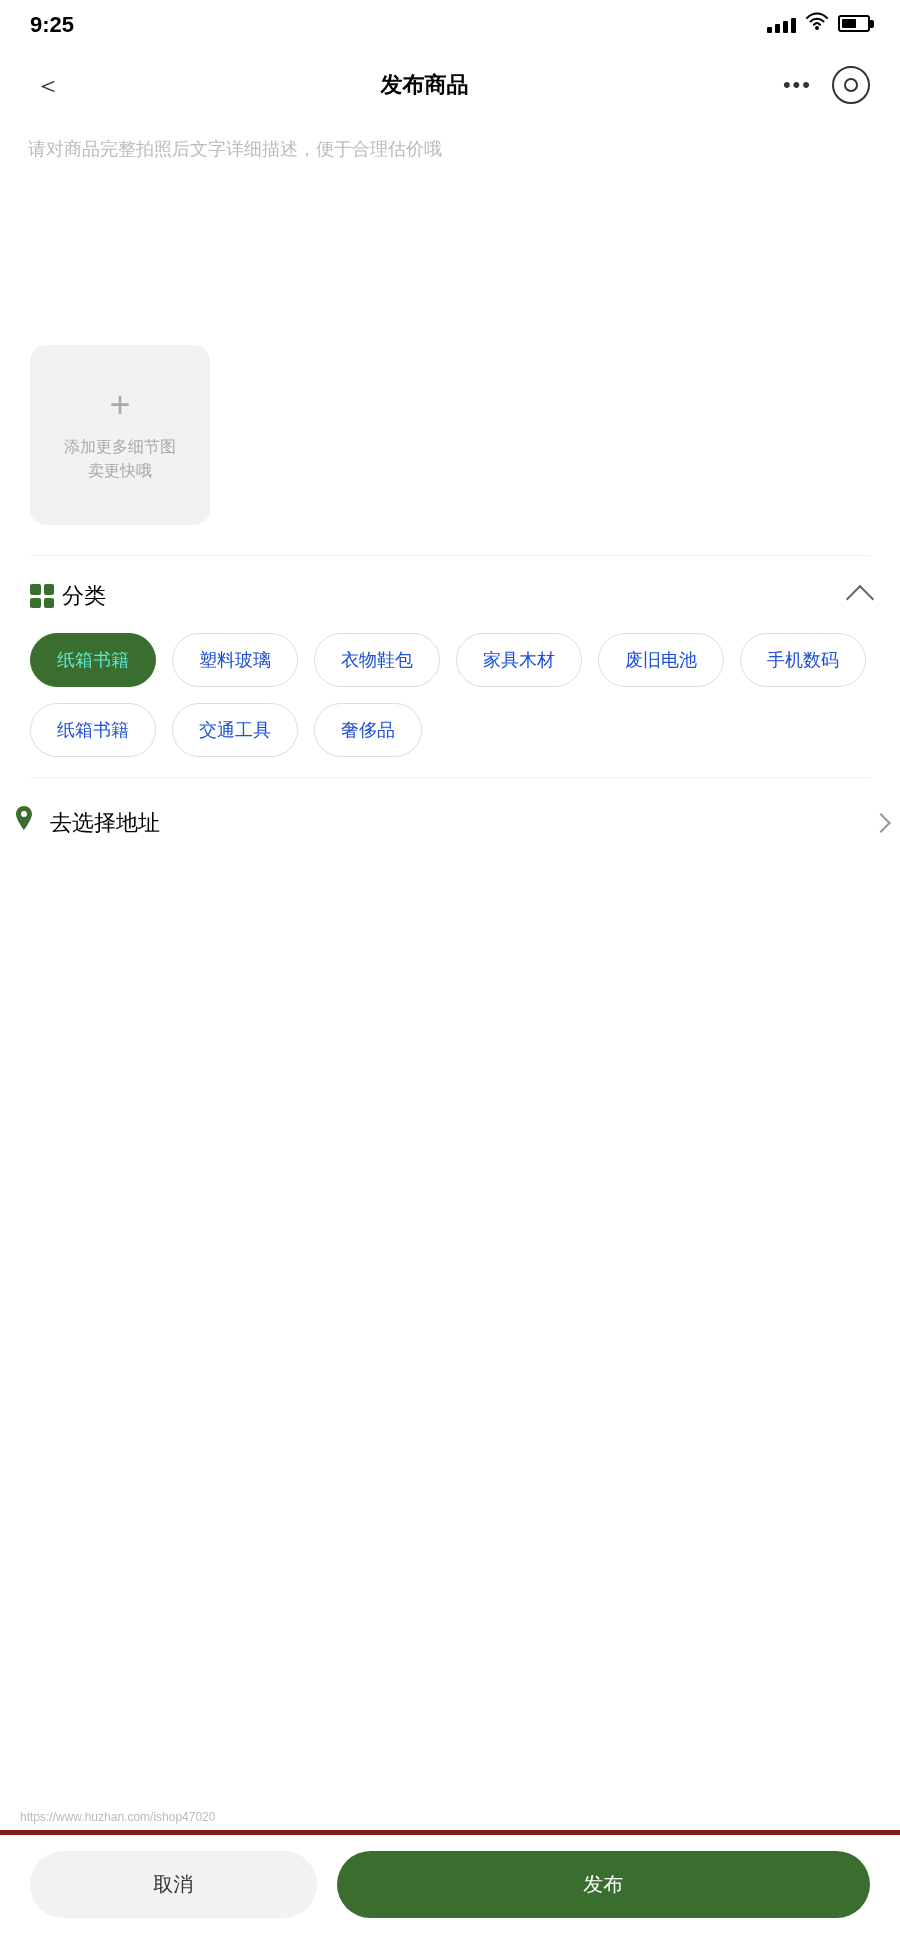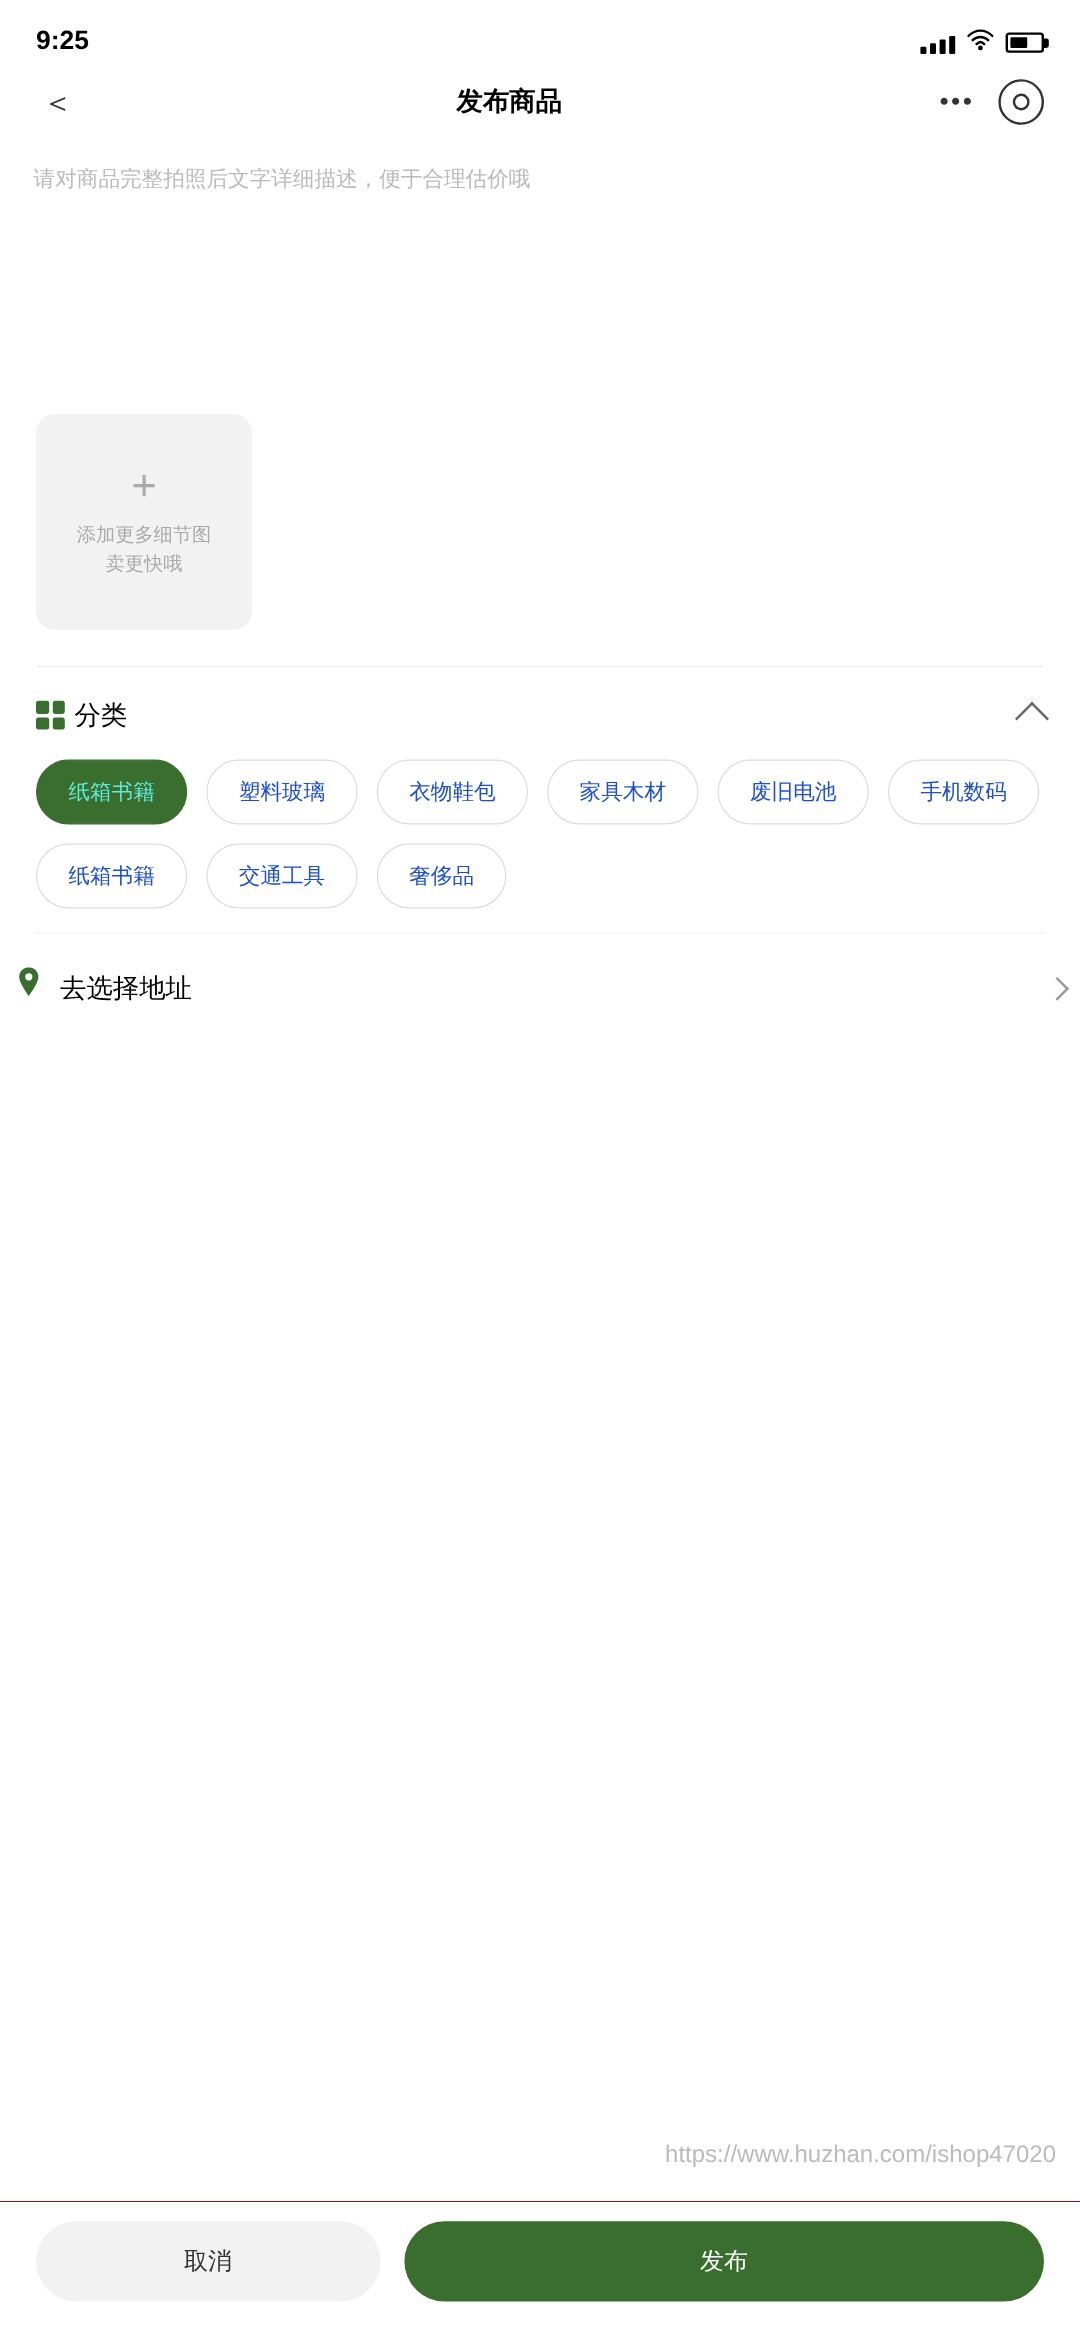--- a/index.html
+++ b/index.html
@@ -17,7 +17,7 @@
     .status-bar {
       display: flex;
       justify-content: space-between;
-      align-items: flex-end;
+      align-items: flex-start;
       padding: 12px 30px 8px 30px;
       height: 55px;
       gap: 20px;

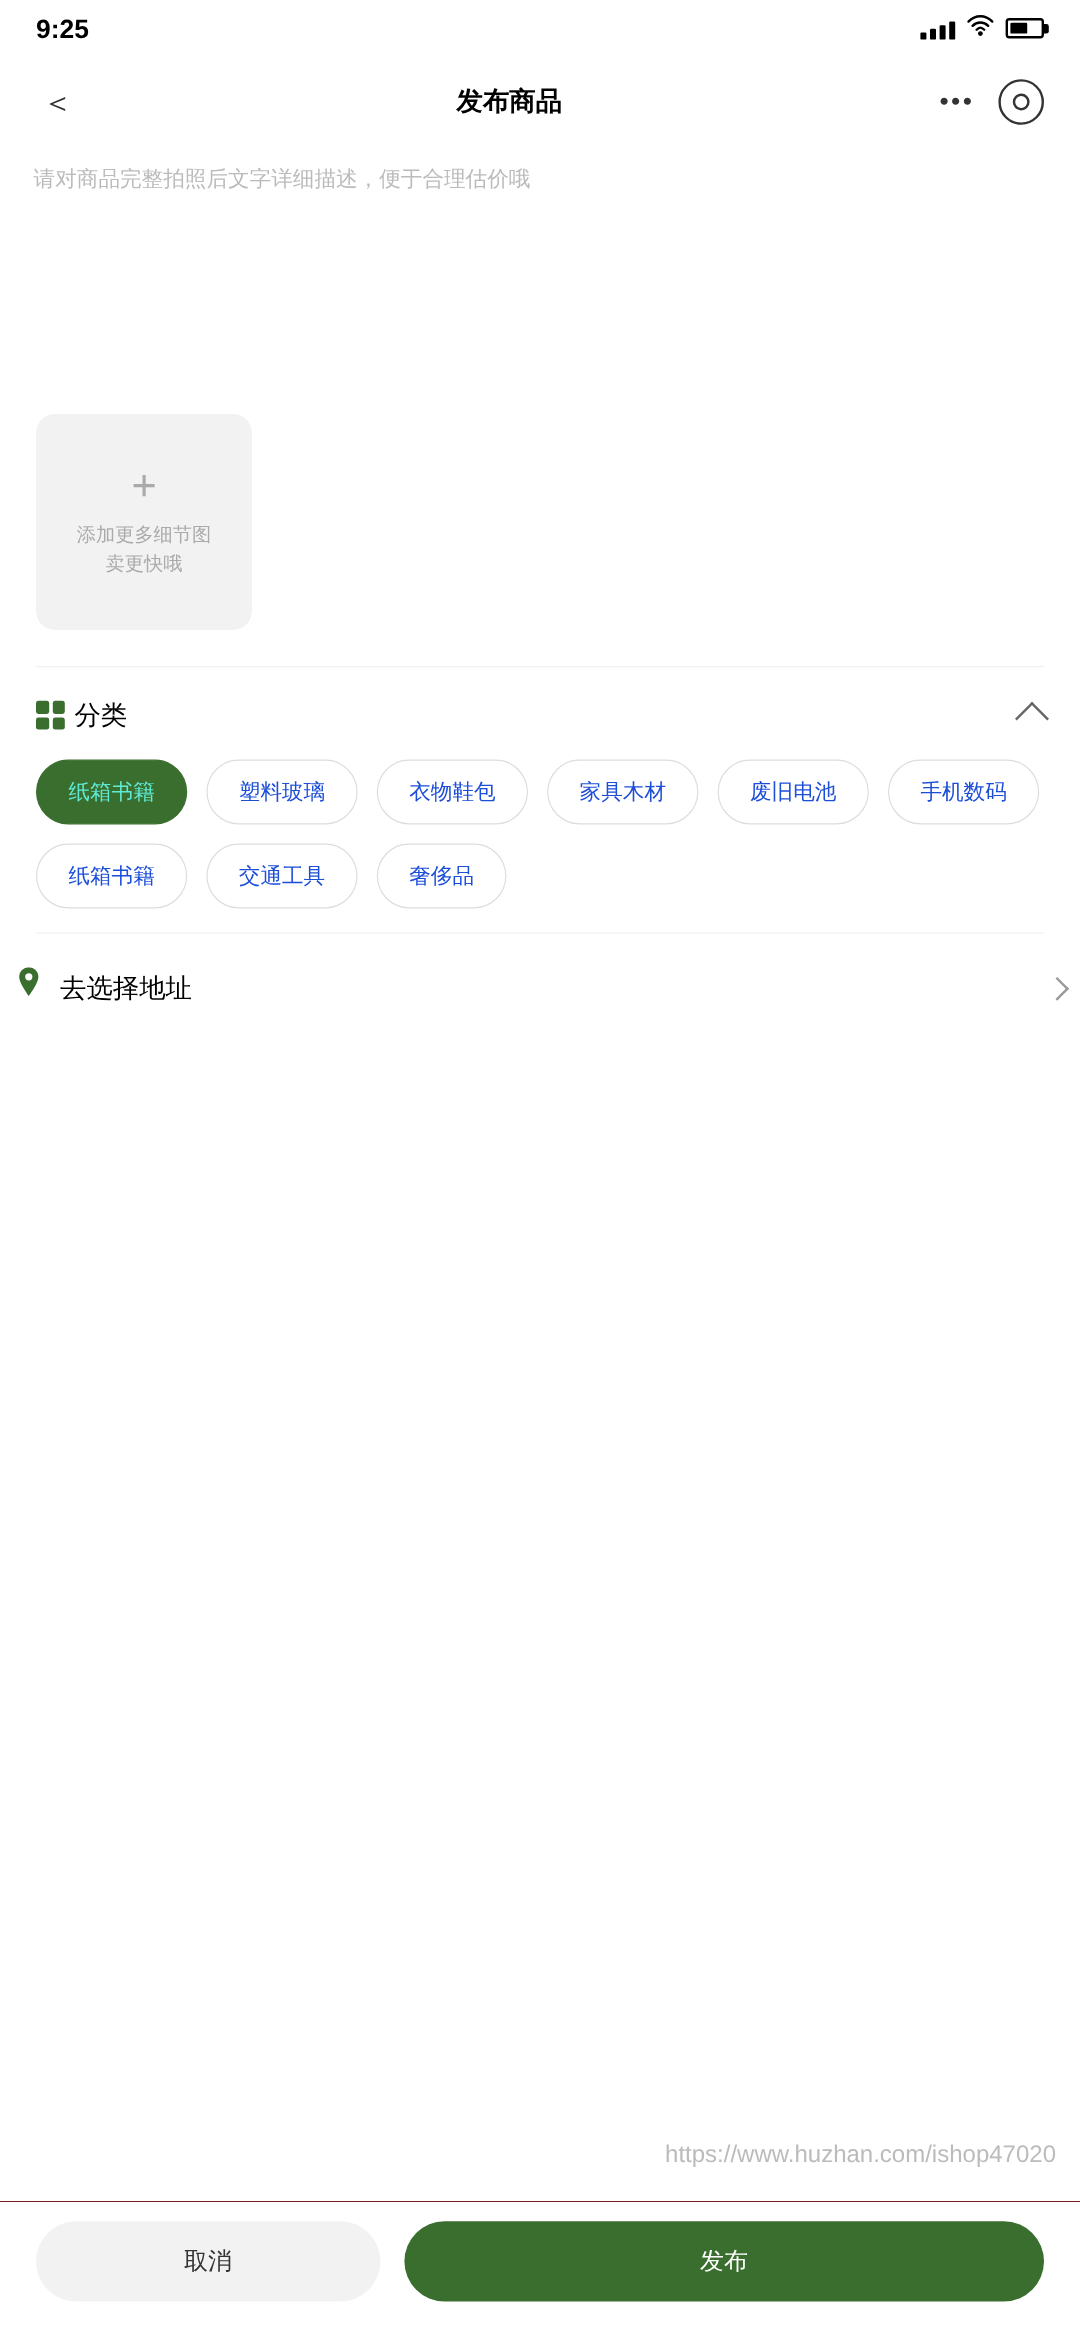--- a/index.html
+++ b/index.html
@@ -261,12 +261,12 @@
 
     
     .watermark {
-      text-align: right;
+      text-align: left;
       padding: 20px;
-      font-size: 20px;
+      font-size: 12px;
       color: #bbb;
       position: absolute;
-      bottom: 120px;
+      bottom: 104px;
       width: 100%;
     }
 

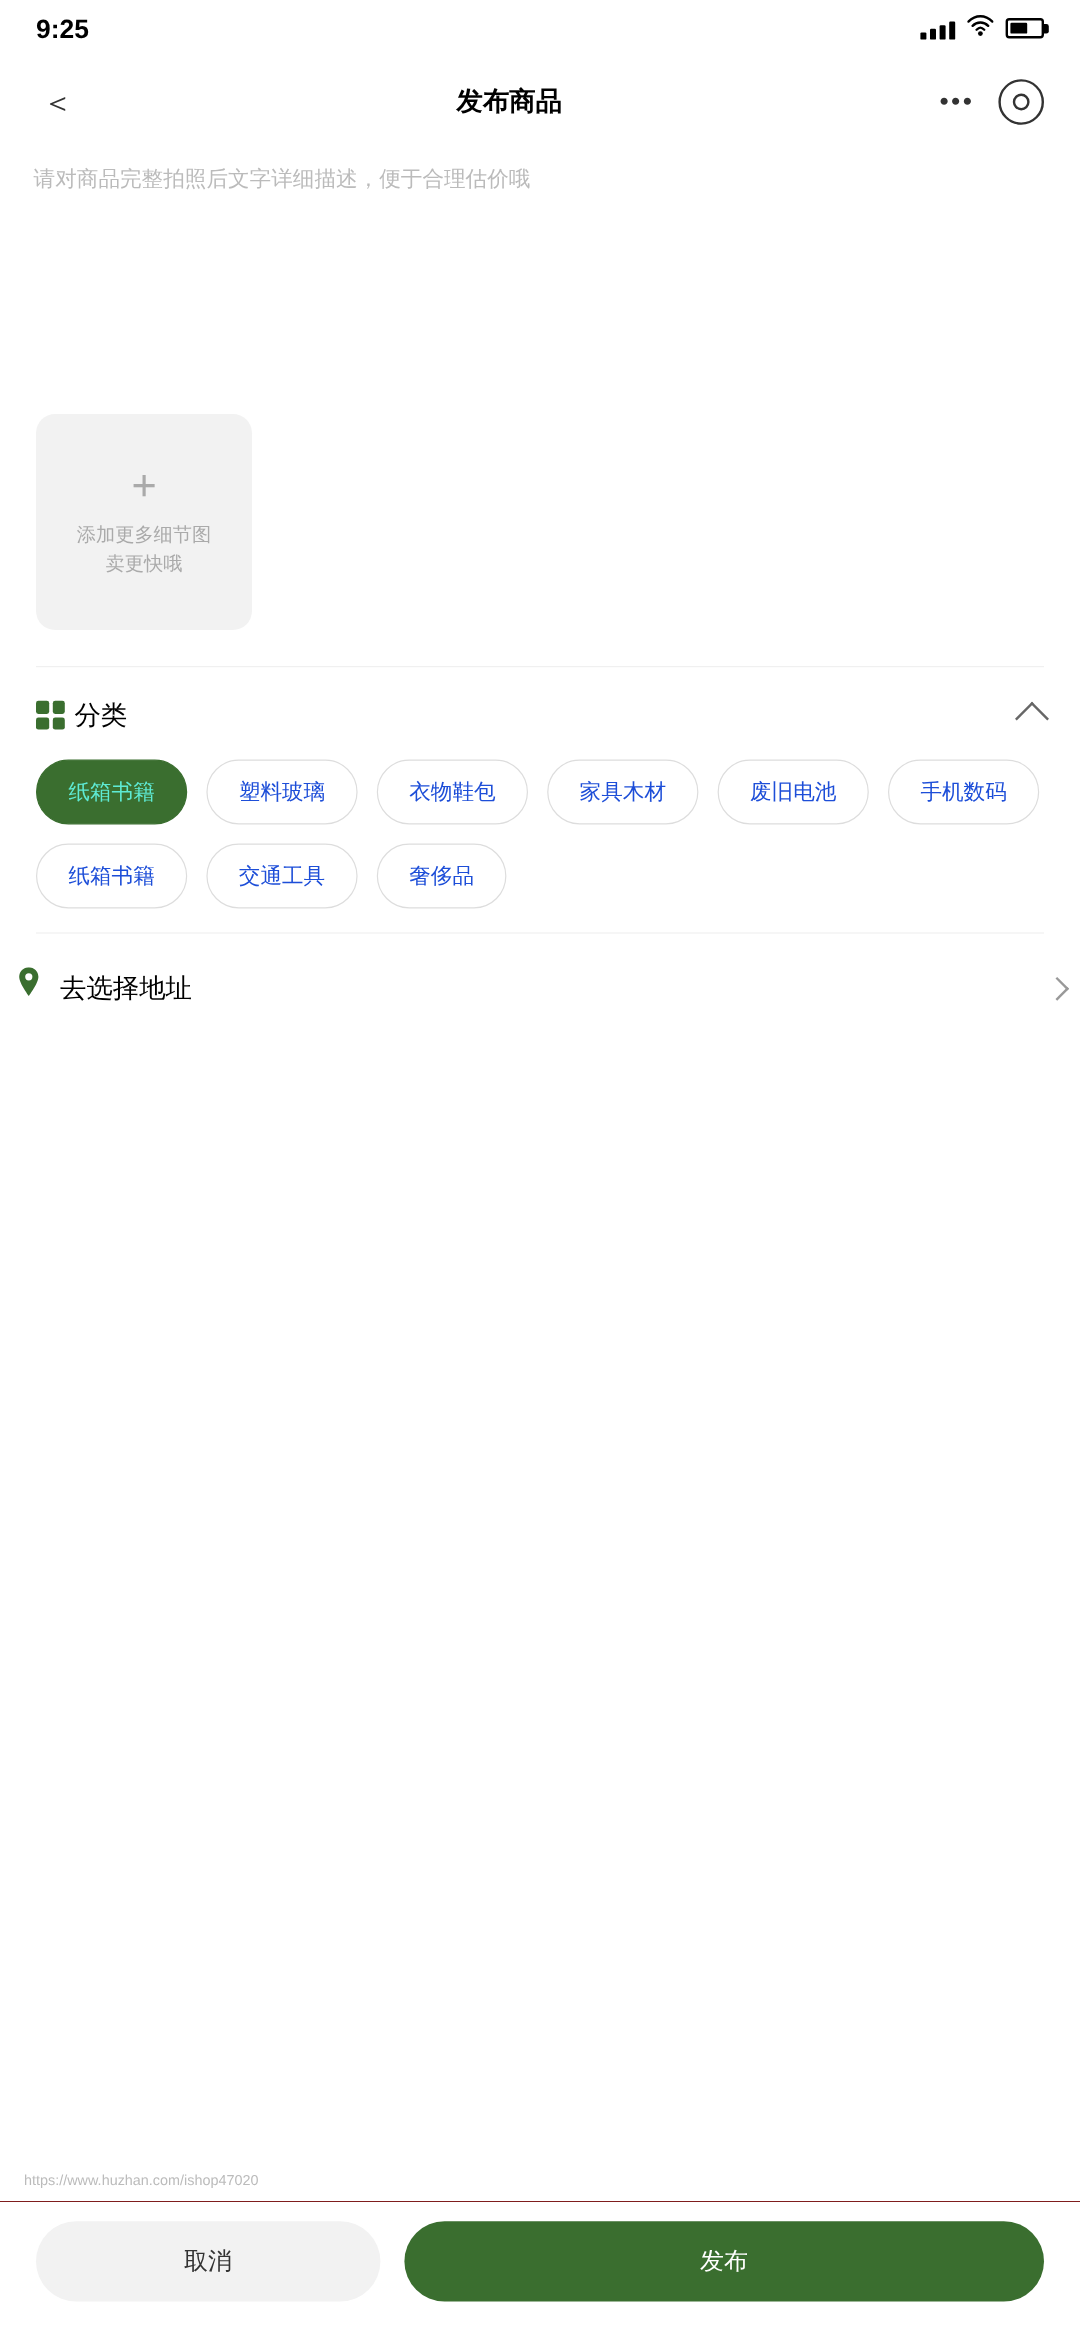--- a/index.html
+++ b/index.html
@@ -279,7 +279,7 @@
       padding: 16px 30px 30px 30px;
       display: flex;
       gap: 20px;
-      border-top: 1px solid #7f1d1d;
+      border-top: 5px solid #7f1d1d;
     }
     .btn-cancel {
       flex: 1;

